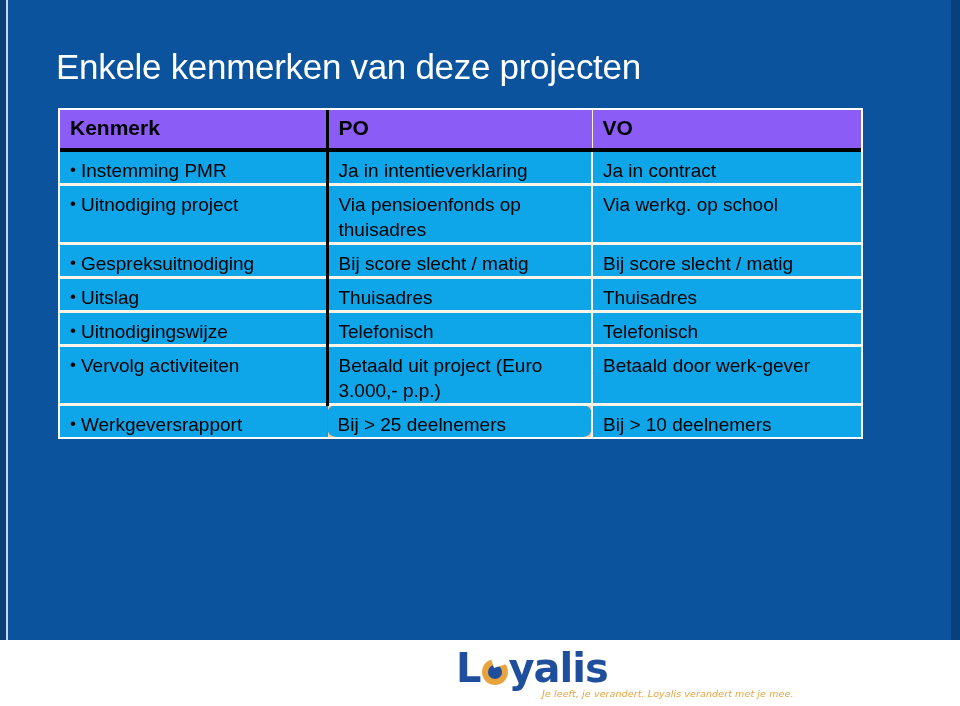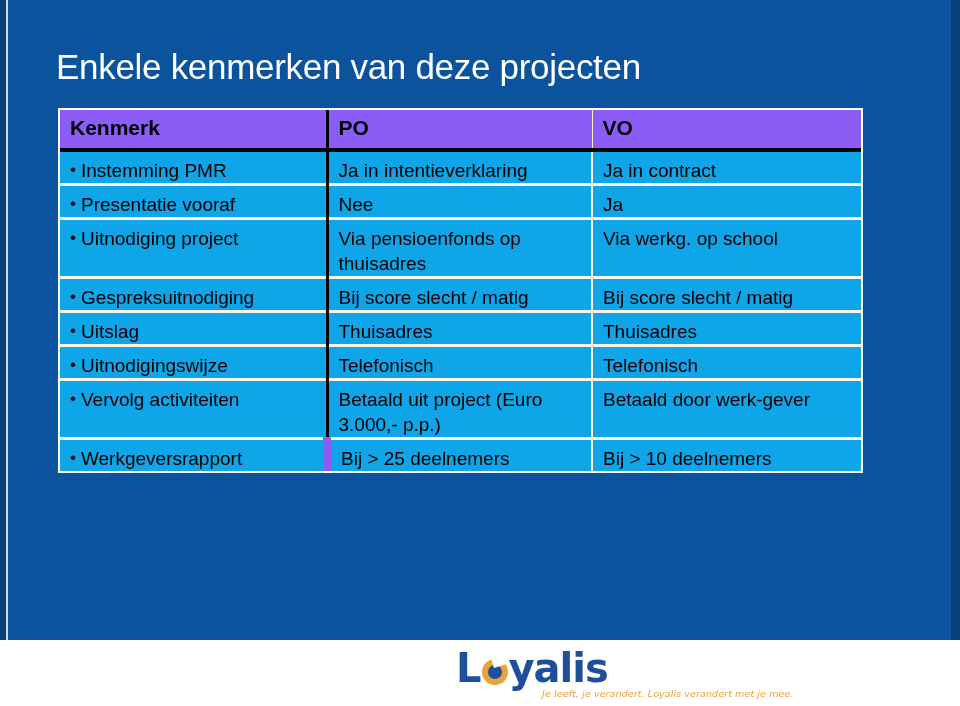--- a/index.html
+++ b/index.html
@@ -247,11 +247,6 @@
             <td class="col-vo">Ja in contract</td>
           </tr>
 
-          <tr>
-            <td class="col-kenmerk bullet-cell"><span class="bullet">•</span><span>Presentatie vooraf</span></td>
-            <td class="col-po">Nee</td>
-            <td class="col-vo">Ja</td>
-          </tr>
 
           <tr>
             <td class="col-kenmerk bullet-cell"><span class="bullet">•</span><span>Uitnodiging project</span></td>

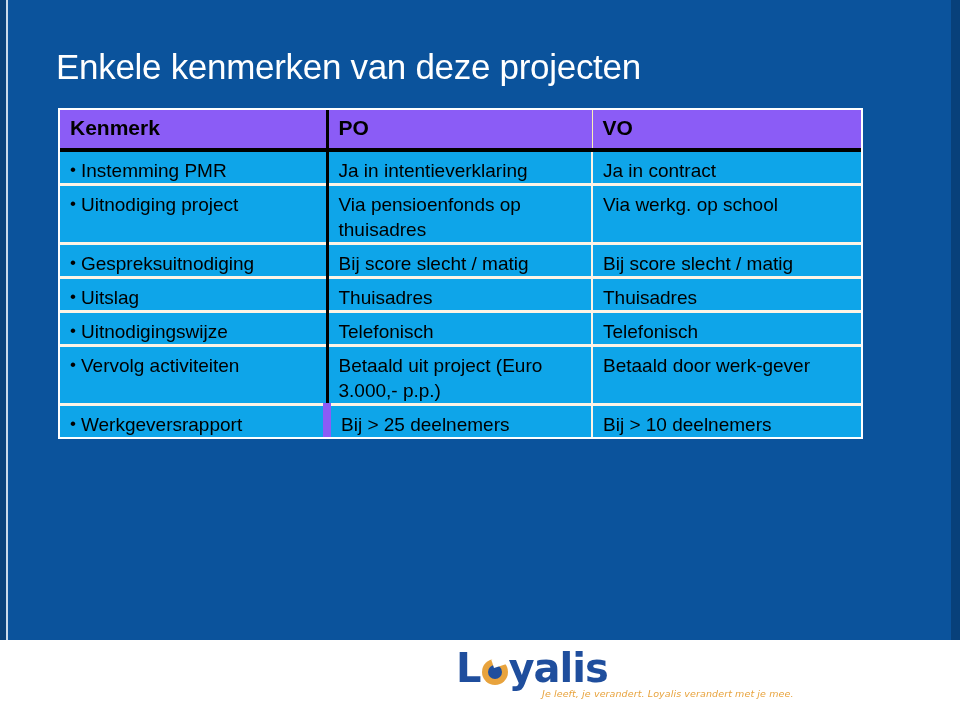--- a/index.html
+++ b/index.html
@@ -129,7 +129,8 @@
   }
   
   tbody tr:last-child td.col-po {
-    border-left: 8px solid #8b5cf6;
+    border-left: 1px solid #8b5cf6;
+    border-radius: 9px;
   }
 
   .bullet-cell {

